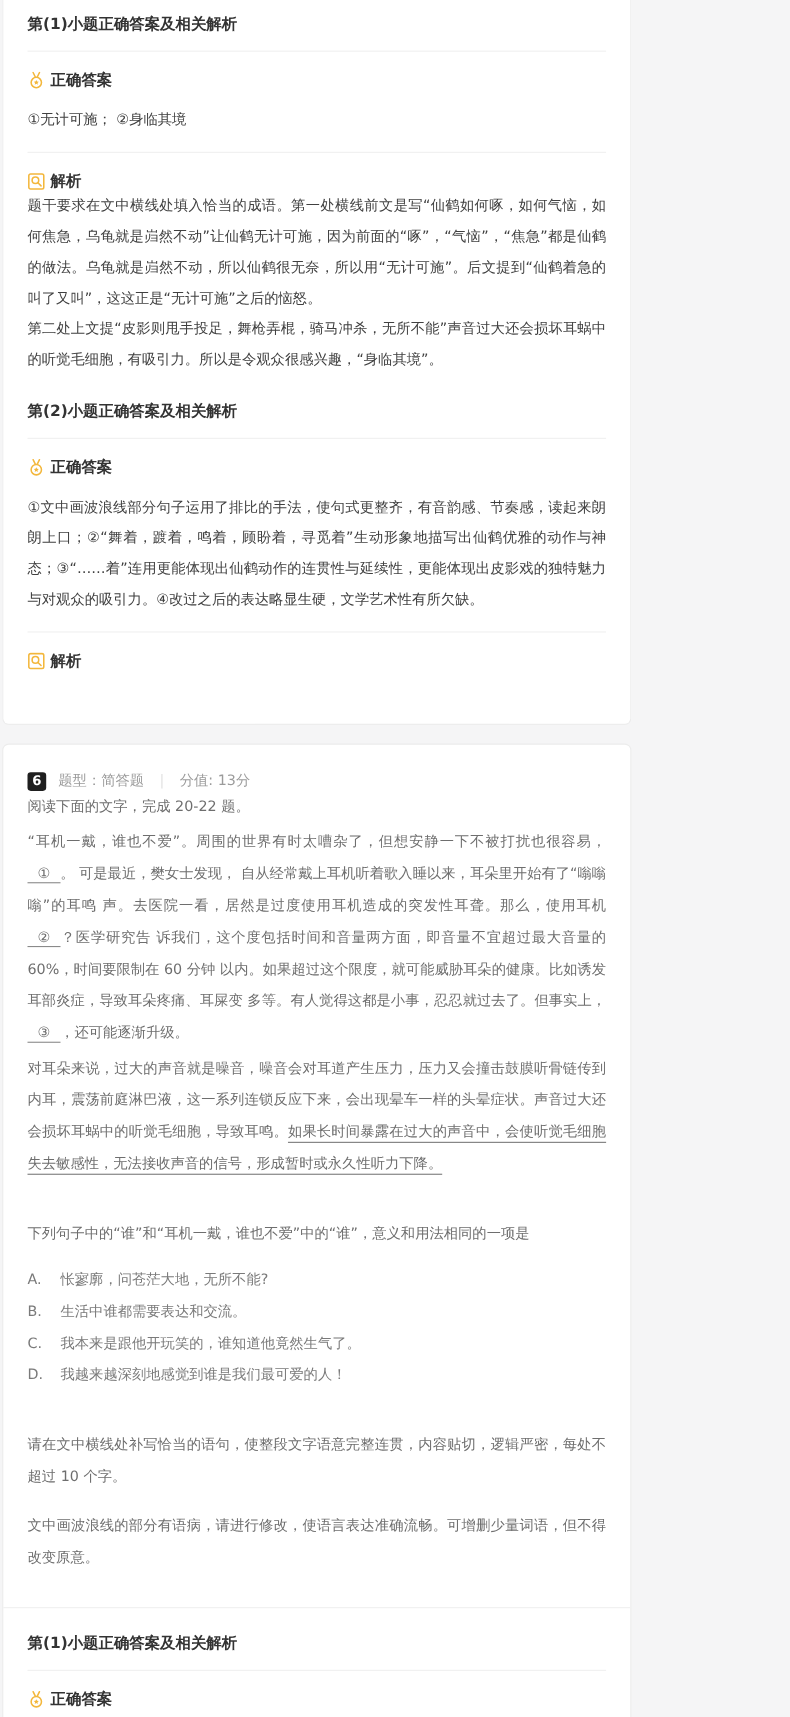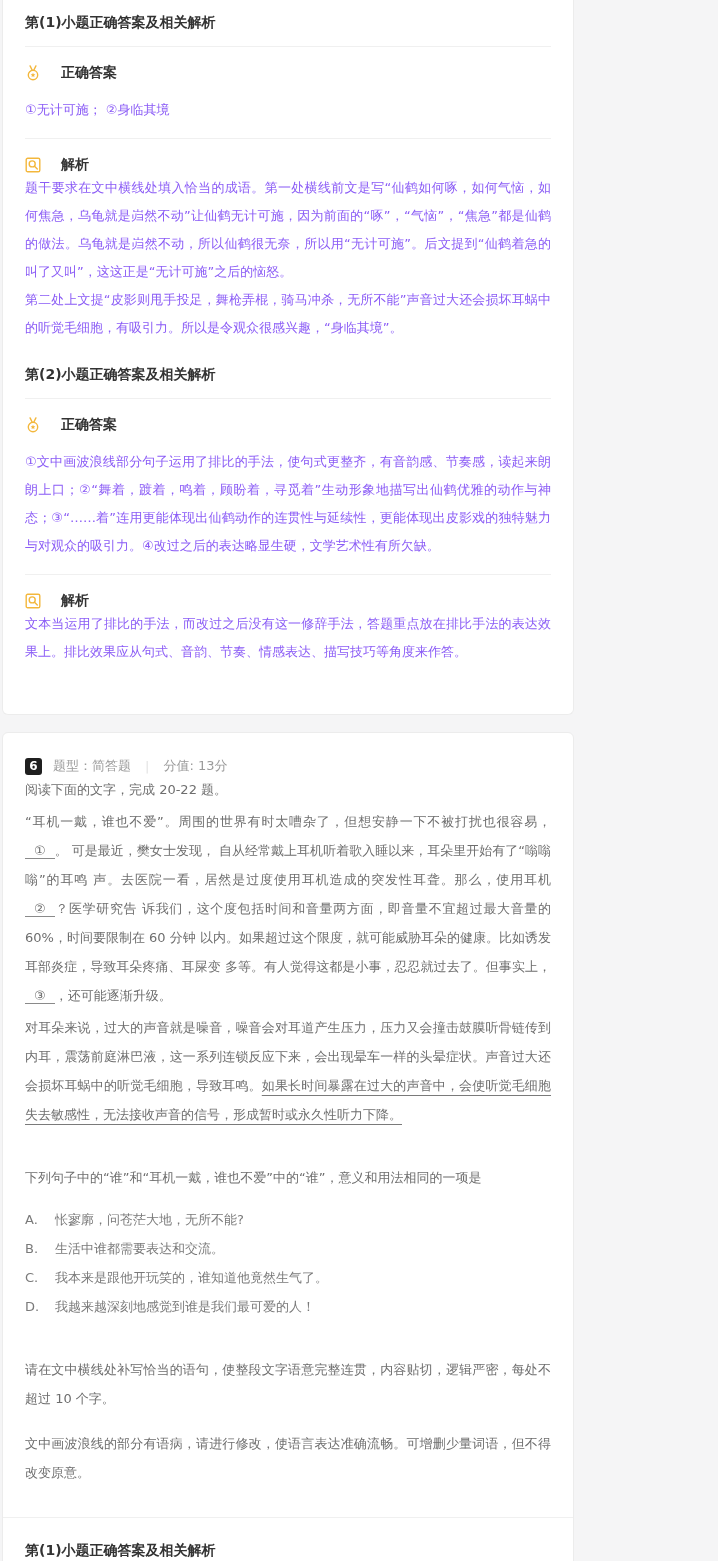--- a/index.html
+++ b/index.html
@@ -30,7 +30,7 @@
   .hr-full { height:1px; background:#f0f0f0; margin:30px -22px 0; }
 
   .label-row {
-    display:flex; align-items:center; gap:20px;
+    display:flex; align-items:center; gap:5px;
     margin-top:17px;
     font-size:14px; font-weight:bold; color:#333;
   }

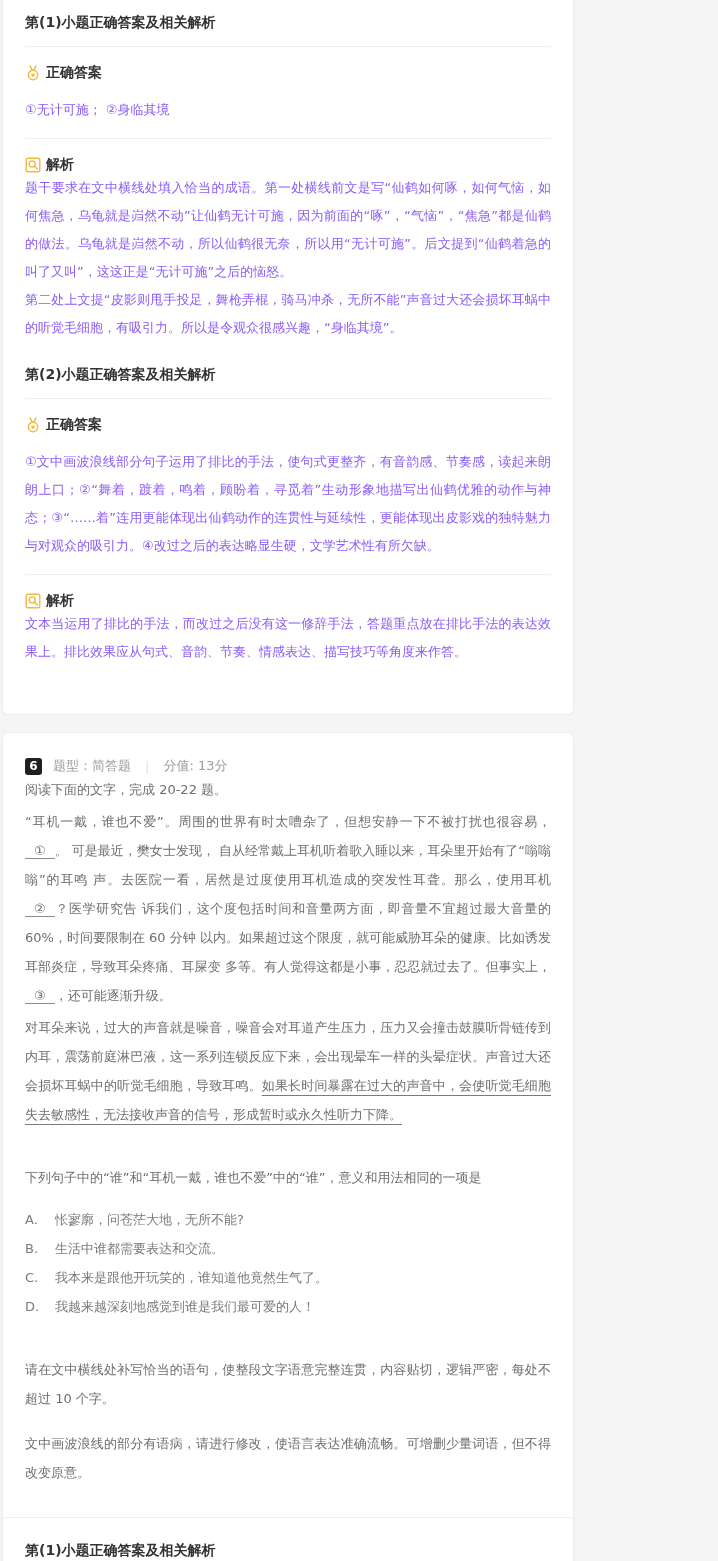--- a/index.html
+++ b/index.html
@@ -37,7 +37,7 @@
   .label-row svg { display:block; }
 
   p.body-text {
-    font-size:13px; color:#8b5cf6; line-height:28px;
+    font-size:13px; color:#404040; line-height:28px;
     text-align:justify;
   }
   .mt-answer { margin-top:14px; }

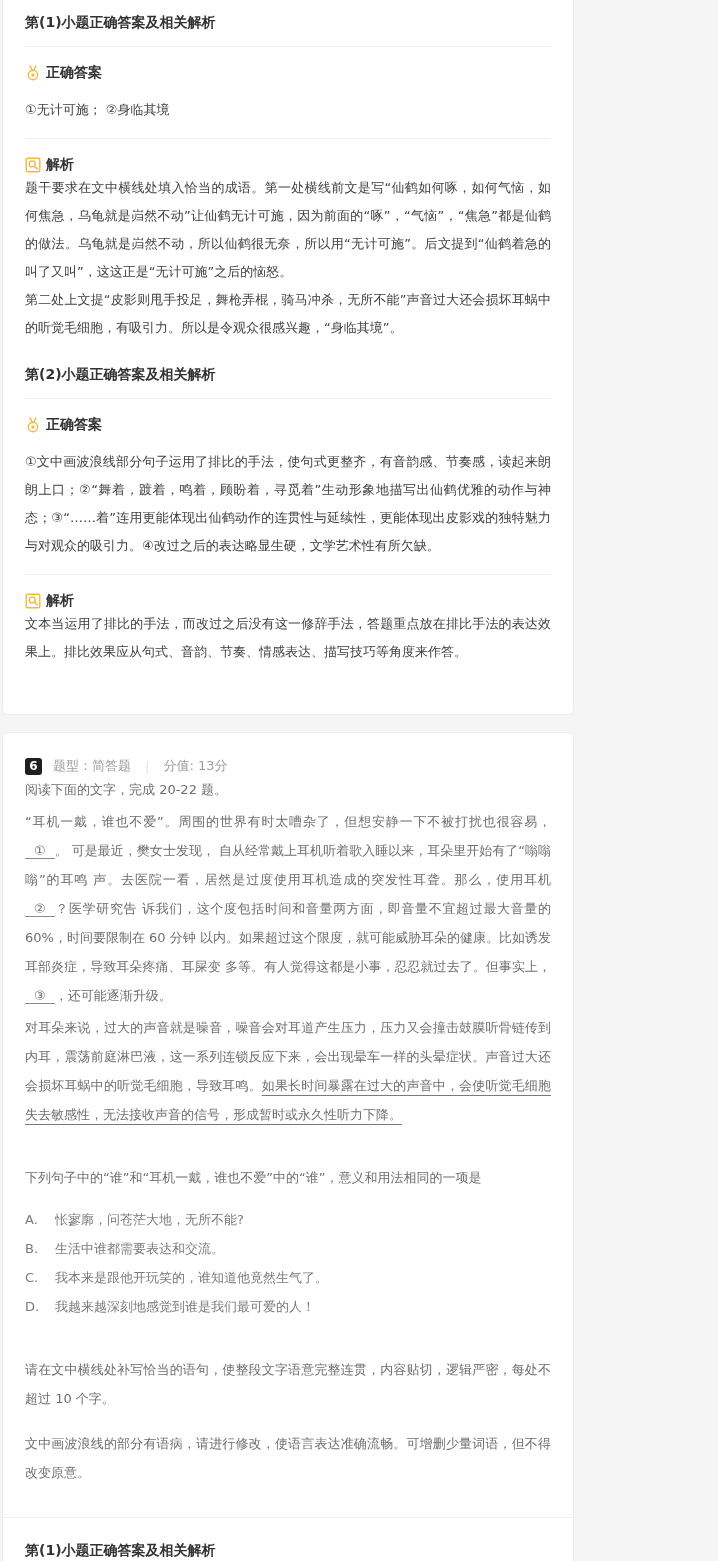--- a/index.html
+++ b/index.html
@@ -145,7 +145,6 @@
       </span>
       <span>解析</span>
     </div>
-    <p class="body-text mt-analysis">文本当运用了排比的手法，而改过之后没有这一修辞手法，答题重点放在排比手法的表达效果上。排比效果应从句式、音韵、节奏、情感表达、描写技巧等角度来作答。</p>
 
   </section>
 

